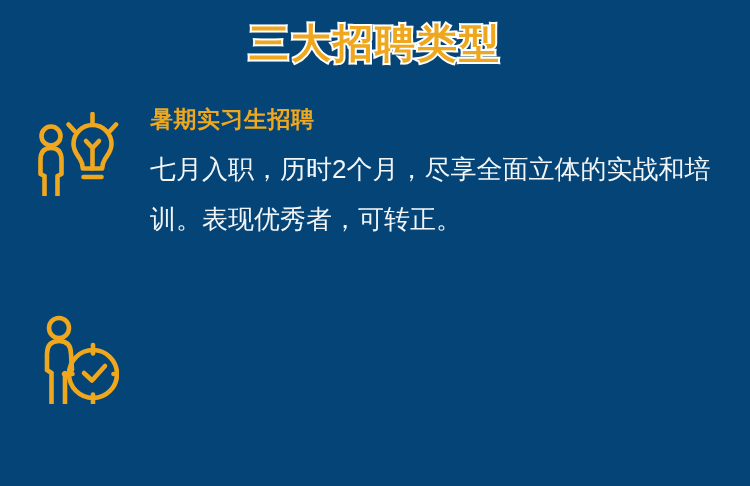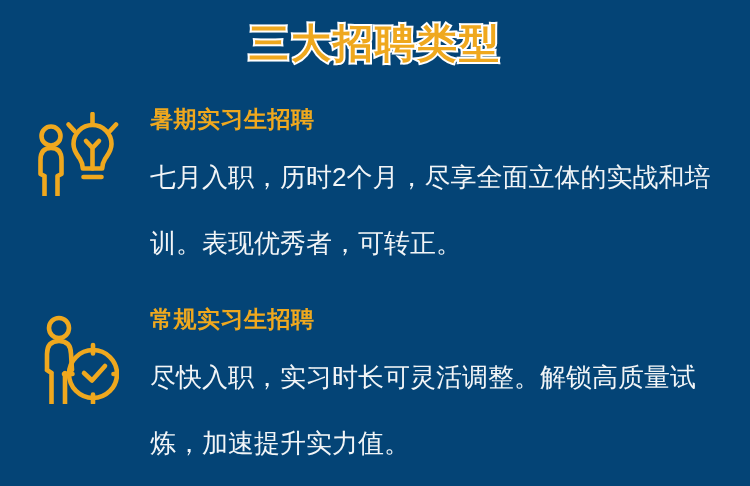--- a/index.html
+++ b/index.html
@@ -84,7 +84,7 @@
   .sec-body {
     color: #F2F5F7;
     font-size: 26px;
-    line-height: 66px;
+    line-height: 50px;
     letter-spacing: 0px;
     margin: 0;
     max-width: 572px;

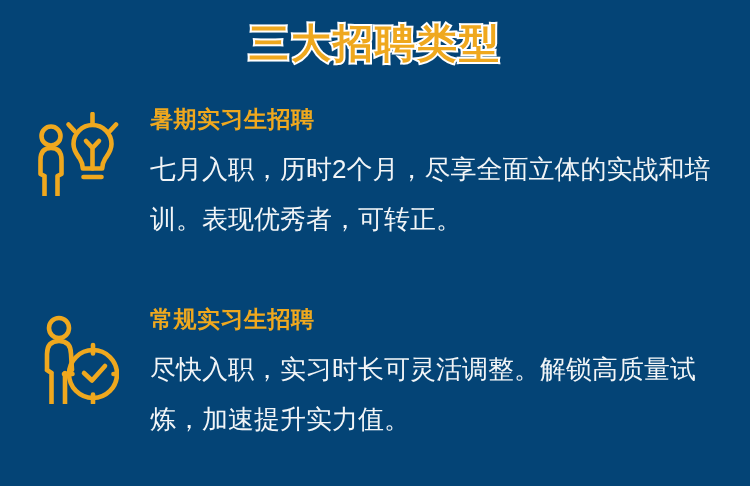--- a/index.html
+++ b/index.html
@@ -150,10 +150,6 @@
         </g>
       </svg>
     </div>
-    <div class="text-col">
-      <p class="sec-heading">常规实习生招聘</p>
-      <p class="sec-body">尽快入职，实习时长可灵活调整。解锁高质量试炼，加速提升实力值。</p>
-    </div>
   </div>
 
 </div>

